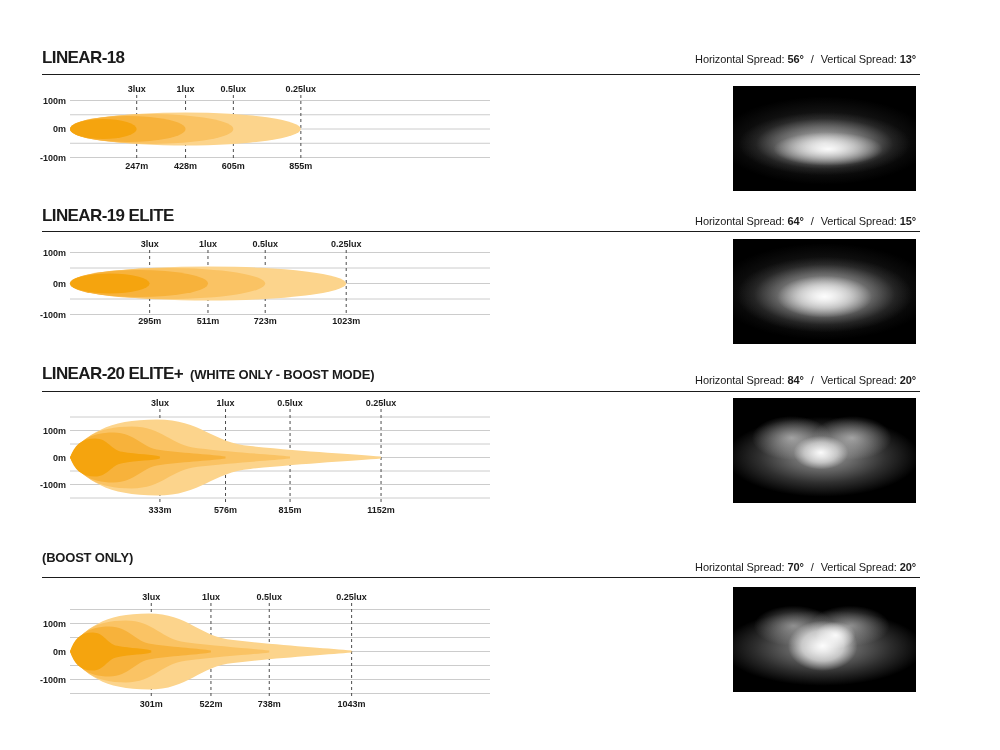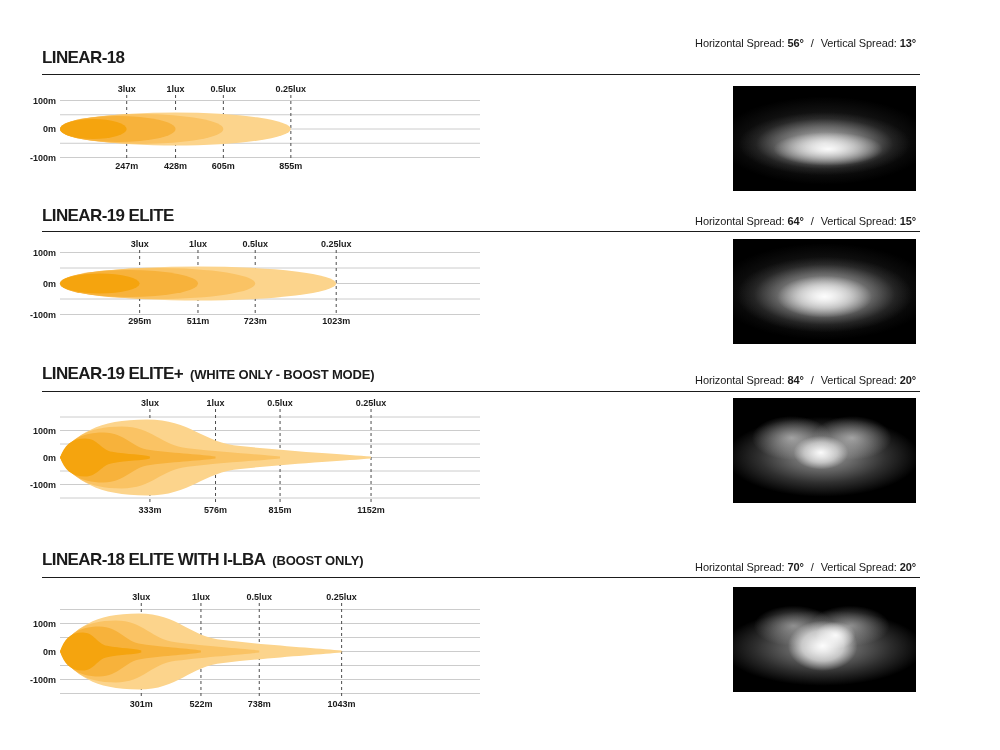--- a/index.html
+++ b/index.html
@@ -68,7 +68,7 @@
       <span class="sec-title">LINEAR-18</span>
       <span class="sec-subtitle"></span>
     </div>
-    <div class="spread" style="top:37px">
+    <div class="spread" style="top:53px">
       <span>Horizontal Spread:</span>
       <b>56°</b>
       <span class="sep">/</span>

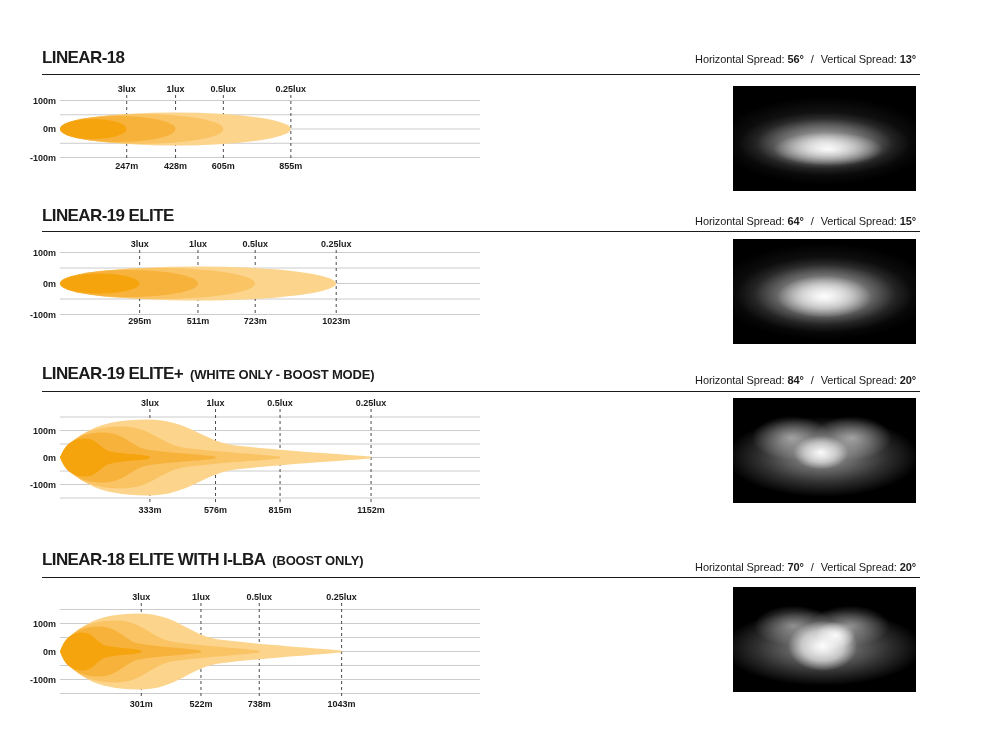--- a/index.html
+++ b/index.html
@@ -29,7 +29,7 @@
     position:absolute;left:42px;width:878px;height:0;
     border-top:1px solid #1b1b1b;
   }
-  .chart-slot{position:absolute;left:20px;width:470px;}
+  .chart-slot{position:absolute;left:30px;width:470px;}
   svg{font-family:"Liberation Sans",sans-serif;display:block;}
   .beam-photo{
     position:absolute;left:733px;width:183px;height:105px;background:#000;

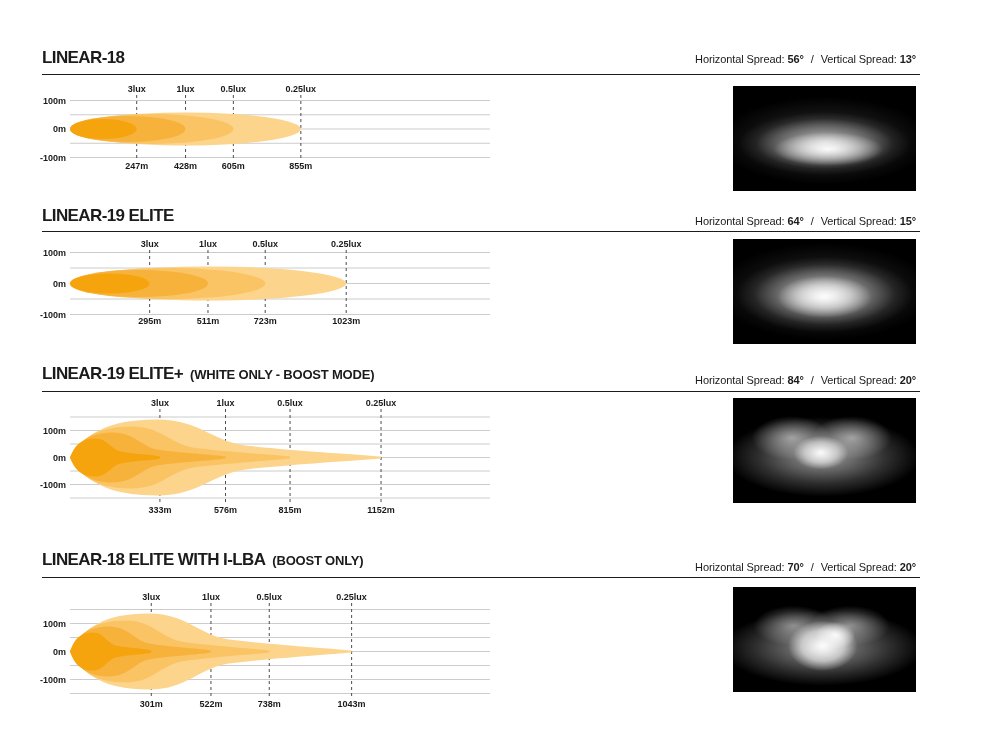--- a/index.html
+++ b/index.html
@@ -153,7 +153,7 @@
 
   <div>
     <div class="title-row" style="top:364px">
-      <span class="sec-title">LINEAR-19 ELITE+</span>
+      <span class="sec-title">LINEAR-20 ELITE+</span>
       <span class="sec-subtitle">(WHITE ONLY - BOOST MODE)</span>
     </div>
     <div class="spread" style="top:374px">

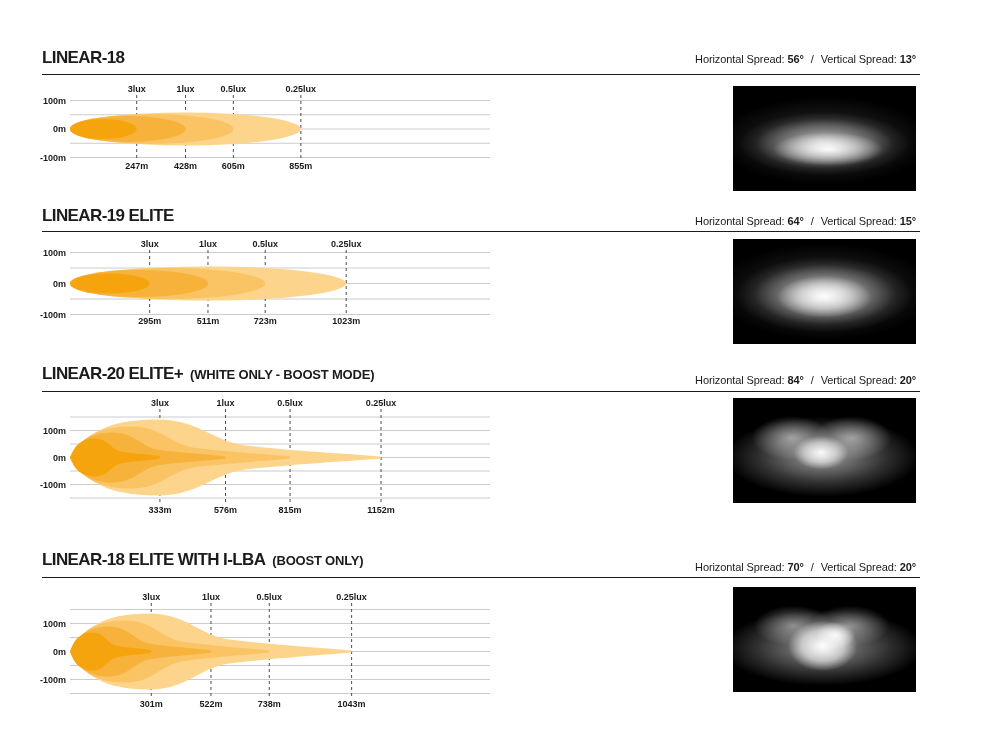--- a/index.html
+++ b/index.html
@@ -199,7 +199,6 @@
 
   <div>
     <div class="title-row" style="top:550px">
-      <span class="sec-title">LINEAR-18 ELITE WITH I-LBA</span>
       <span class="sec-subtitle">(BOOST ONLY)</span>
     </div>
     <div class="spread" style="top:561px">

